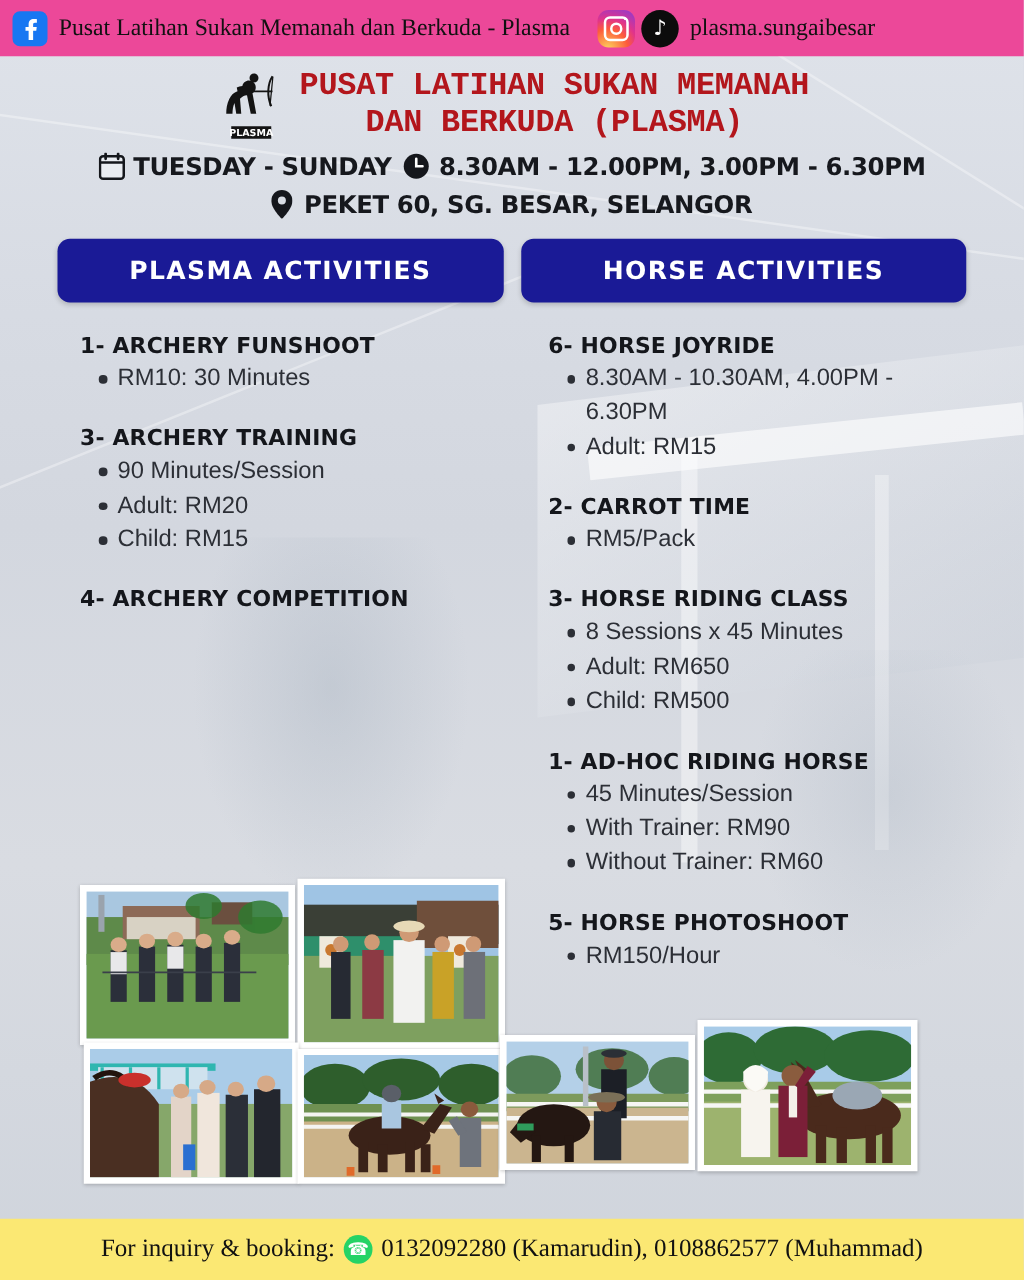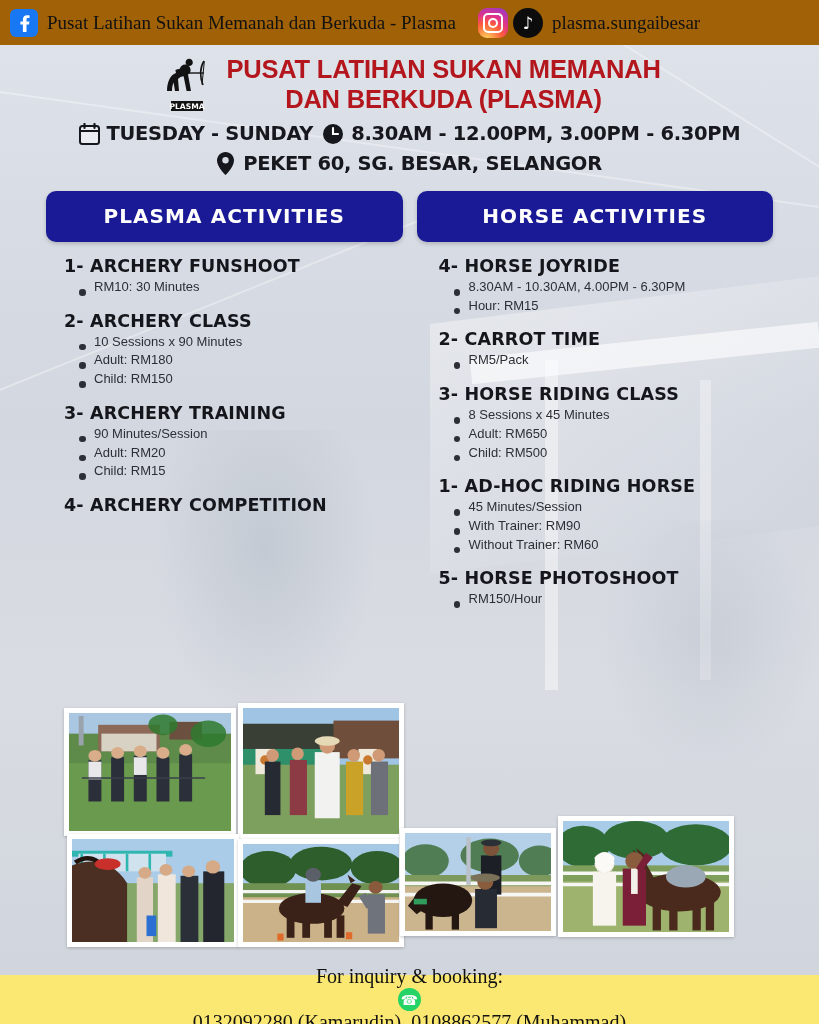--- a/index.html
+++ b/index.html
@@ -34,7 +34,7 @@
   .bg-wash .d3{left:-40px;top:300px;width:520px;height:2px;transform:rotate(-22deg);}
 
   
-  .social-bar{position:relative;z-index:3;height:45px;background:#a16207;
+  .social-bar{position:relative;z-index:3;height:45px;background:#ec4899;
     display:flex;align-items:center;padding:0 10px;box-sizing:border-box;}
   .social-bar .label{font-family:"Liberation Serif", serif;font-size:19px;color:#111;
     white-space:nowrap;}

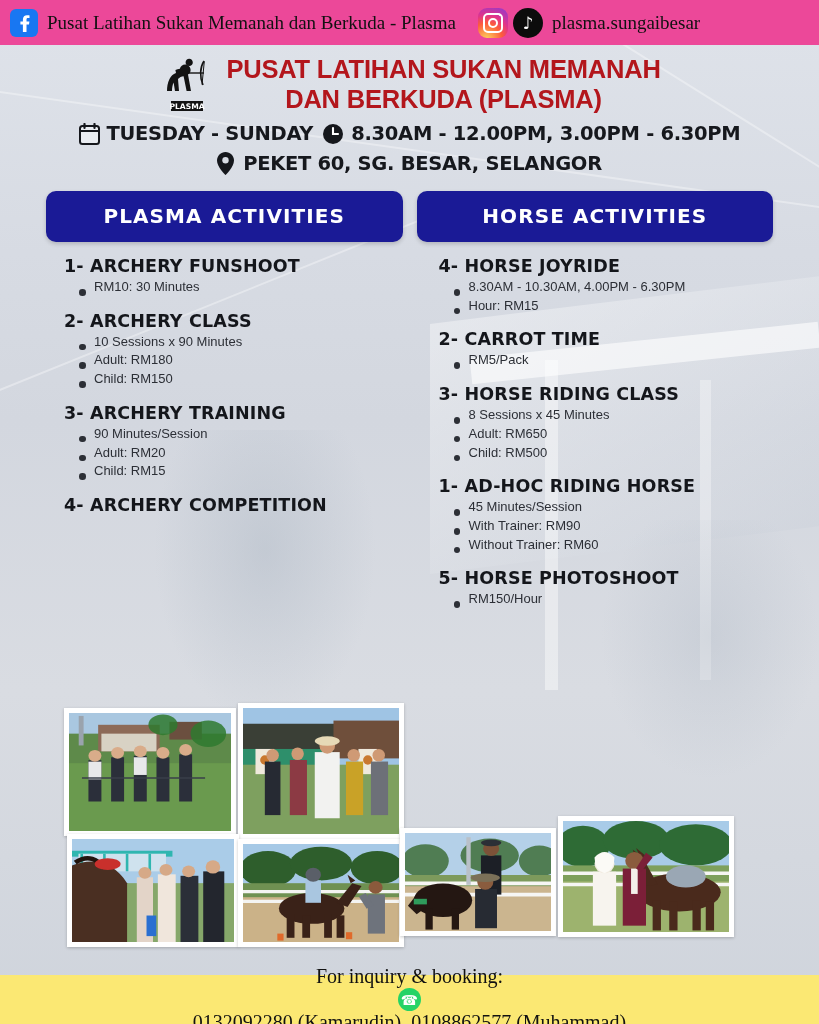--- a/index.html
+++ b/index.html
@@ -58,7 +58,7 @@
   .title-row{display:flex;align-items:center;justify-content:center;gap:10px;}
   .logo{width:58px;height:62px;flex:0 0 auto;position:relative;}
   .logo svg{width:58px;height:62px;}
-  .main-title{font-family:Liberation Sans, sans-serif;font-weight:bold;color:#b3161c;
+  .main-title{font-family:Liberation Mono, monospace;font-weight:bold;color:#b3161c;
     font-size:25.5px;line-height:1.18;text-align:center;letter-spacing:-0.2px;}
   .info-line{display:flex;align-items:center;justify-content:center;gap:9px;
     font-family:"DejaVu Sans", sans-serif;font-weight:600;color:#16181d;font-size:19.5px;

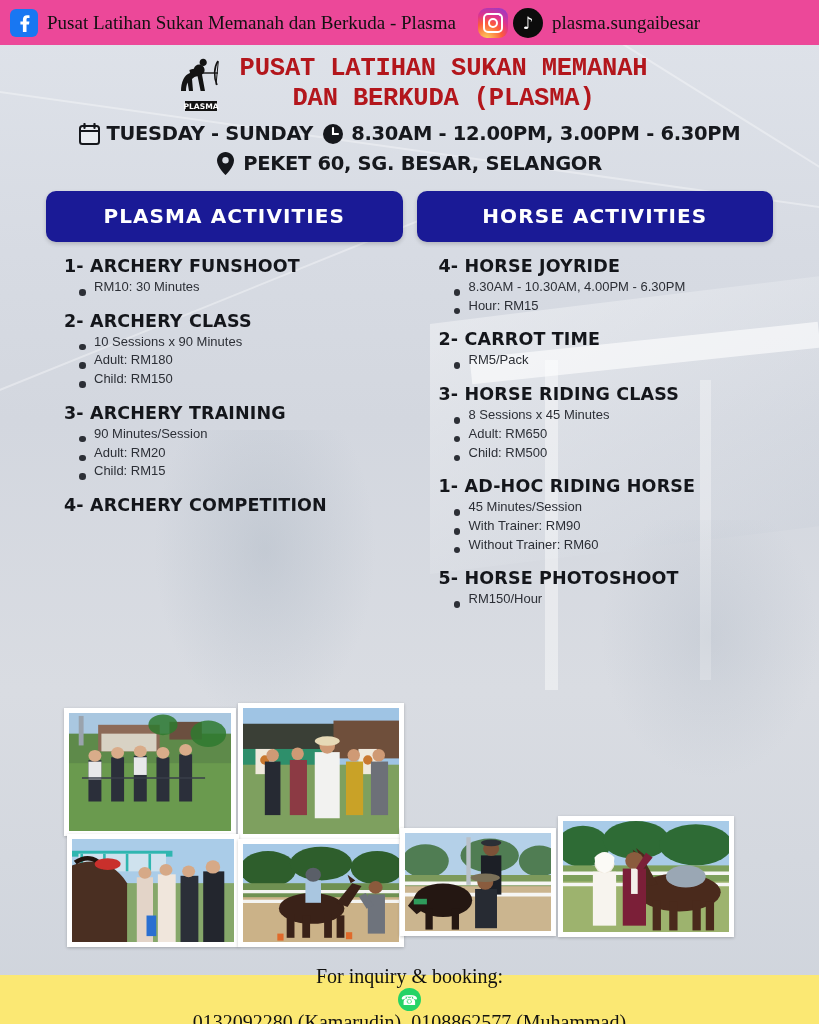--- a/index.html
+++ b/index.html
@@ -63,7 +63,7 @@
   .info-line{display:flex;align-items:center;justify-content:center;gap:9px;
     font-family:"DejaVu Sans", sans-serif;font-weight:600;color:#16181d;font-size:19.5px;
     letter-spacing:-0.3px;margin-top:7px;}
-  .info-line .seg{display:flex;align-items:flex-end;gap:7px;}
+  .info-line .seg{display:flex;align-items:flex-start;gap:7px;}
   .ico{flex:0 0 auto;display:inline-flex;align-items:center;}
   .ico svg{display:block;}
 

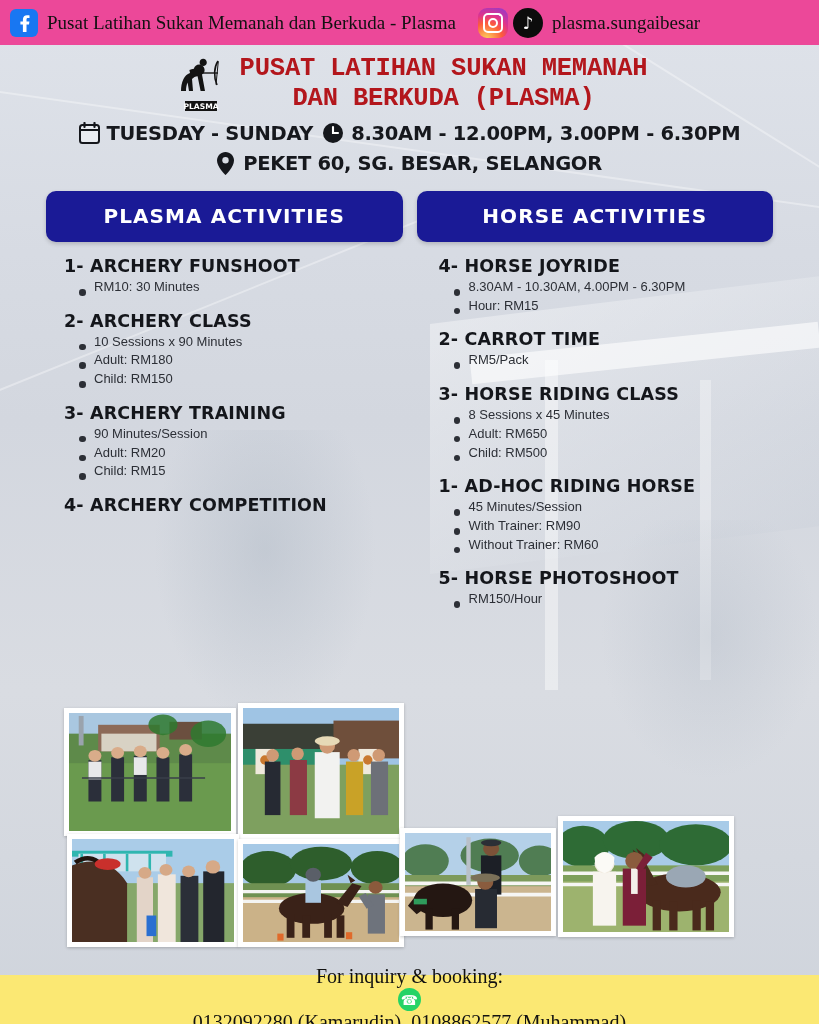--- a/index.html
+++ b/index.html
@@ -74,7 +74,7 @@
   .col-head{background:#1a1a96;border-radius:10px;color:#fff;text-align:center;
     font-family:"DejaVu Sans", sans-serif;font-weight:bold;font-size:20px;letter-spacing:1.1px;
     padding:13px 4px 14px;box-shadow:0 2px 4px rgba(0,0,0,.18);}
-  .act{margin-top:14px;}
+  .act{margin-top:25px;}
   .act h3{margin:0;font-family:"DejaVu Sans", sans-serif;font-weight:bold;color:#14161b;
     font-size:17.5px;letter-spacing:0.15px;padding-left:18px;}
   .act ul{margin:2px 0 0;padding-left:48px;list-style:none;}

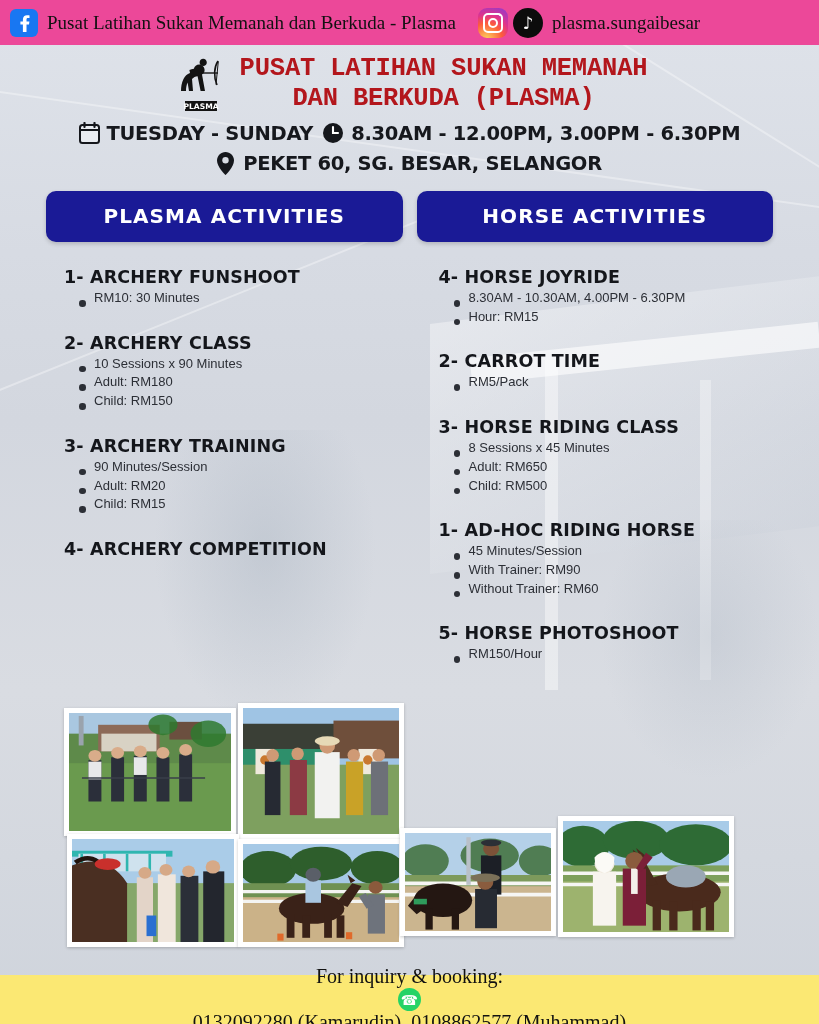--- a/index.html
+++ b/index.html
@@ -224,7 +224,7 @@
     <div class="col-head">HORSE ACTIVITIES</div>
     <div id="horse-list">
         <div class="act">
-          <h3>4- HORSE JOYRIDE</h3>
+          <h3>6- HORSE JOYRIDE</h3>
           <ul>
             <li>8.30AM - 10.30AM, 4.00PM - 6.30PM</li>
             <li>Hour: RM15</li>

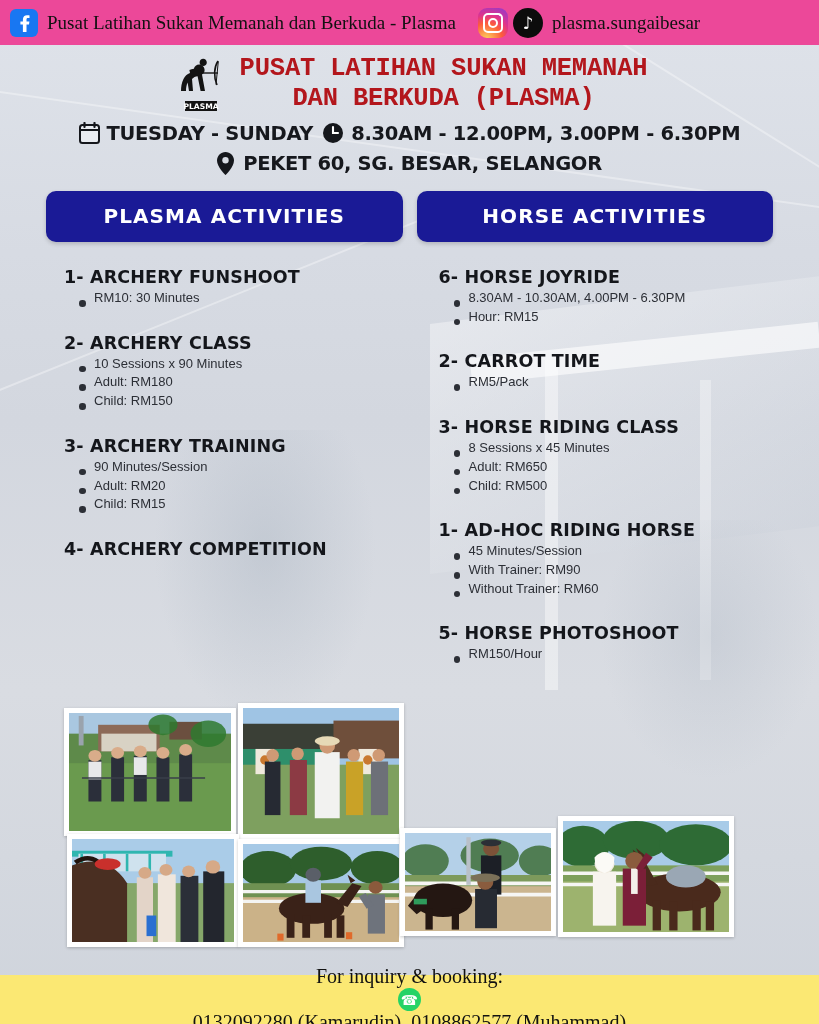--- a/index.html
+++ b/index.html
@@ -79,7 +79,7 @@
     font-size:17.5px;letter-spacing:0.15px;padding-left:18px;}
   .act ul{margin:2px 0 0;padding-left:48px;list-style:none;}
   .act li{position:relative;font-family:"Liberation Sans", sans-serif;color:#2c2f36;
-    font-size:13px;line-height:1.44;}
+    font-size:19px;line-height:1.44;}
   .act li::before{content:"";position:absolute;left:-15px;top:11px;width:6.5px;height:6.5px;
     border-radius:50%;background:#2c2f36;}
   .col-right .act h3{padding-left:22px;}

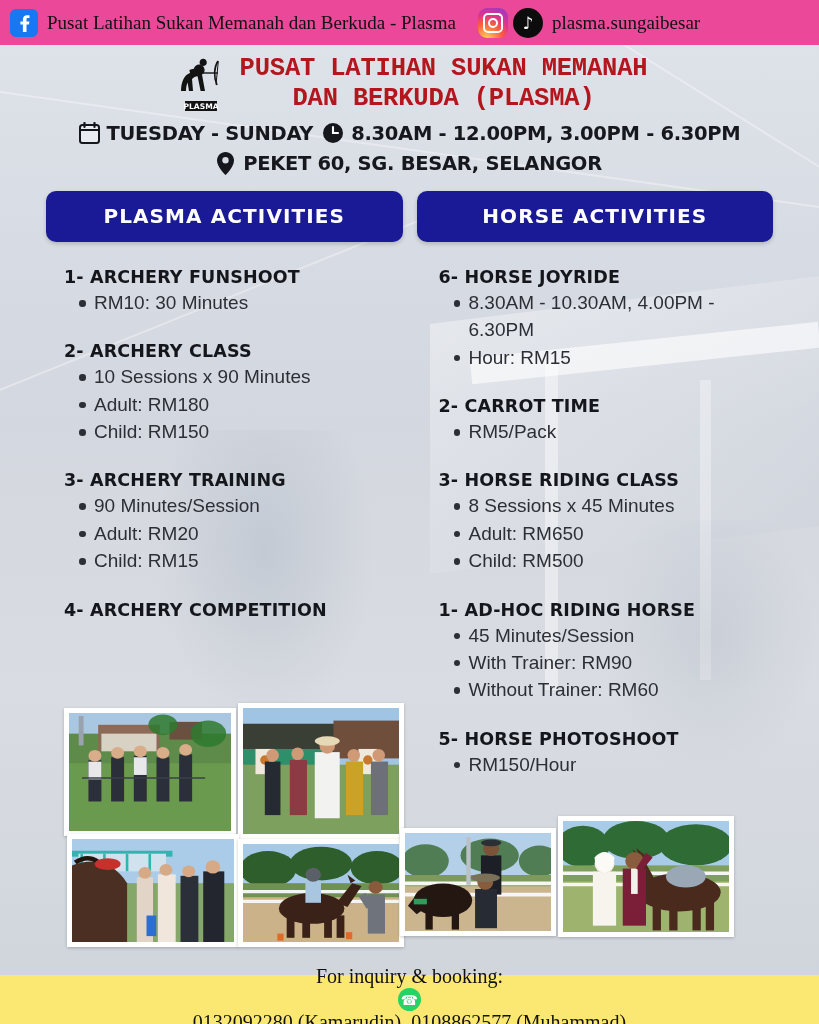--- a/index.html
+++ b/index.html
@@ -200,14 +200,6 @@
           </ul>
         </div>
         <div class="act">
-          <h3>2- ARCHERY CLASS</h3>
-          <ul>
-            <li>10 Sessions x 90 Minutes</li>
-            <li>Adult: RM180</li>
-            <li>Child: RM150</li>
-          </ul>
-        </div>
-        <div class="act">
           <h3>3- ARCHERY TRAINING</h3>
           <ul>
             <li>90 Minutes/Session</li>

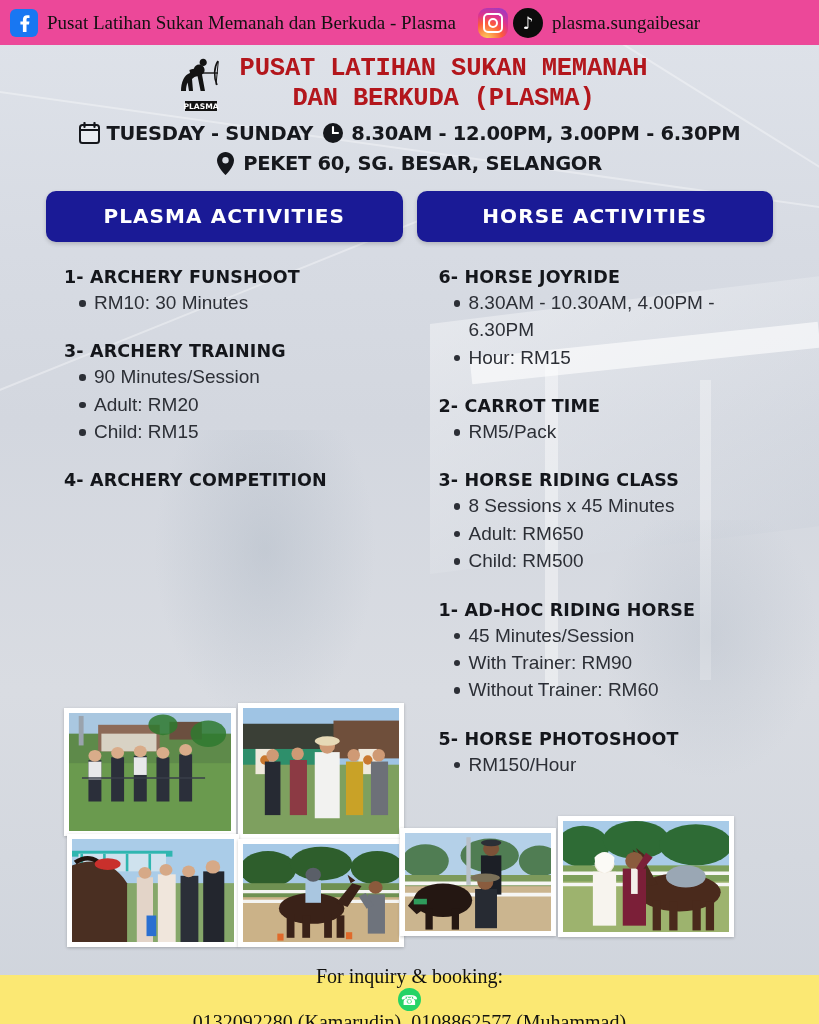--- a/index.html
+++ b/index.html
@@ -219,7 +219,7 @@
           <h3>6- HORSE JOYRIDE</h3>
           <ul>
             <li>8.30AM - 10.30AM, 4.00PM - 6.30PM</li>
-            <li>Hour: RM15</li>
+            <li>Adult: RM15</li>
           </ul>
         </div>
         <div class="act">

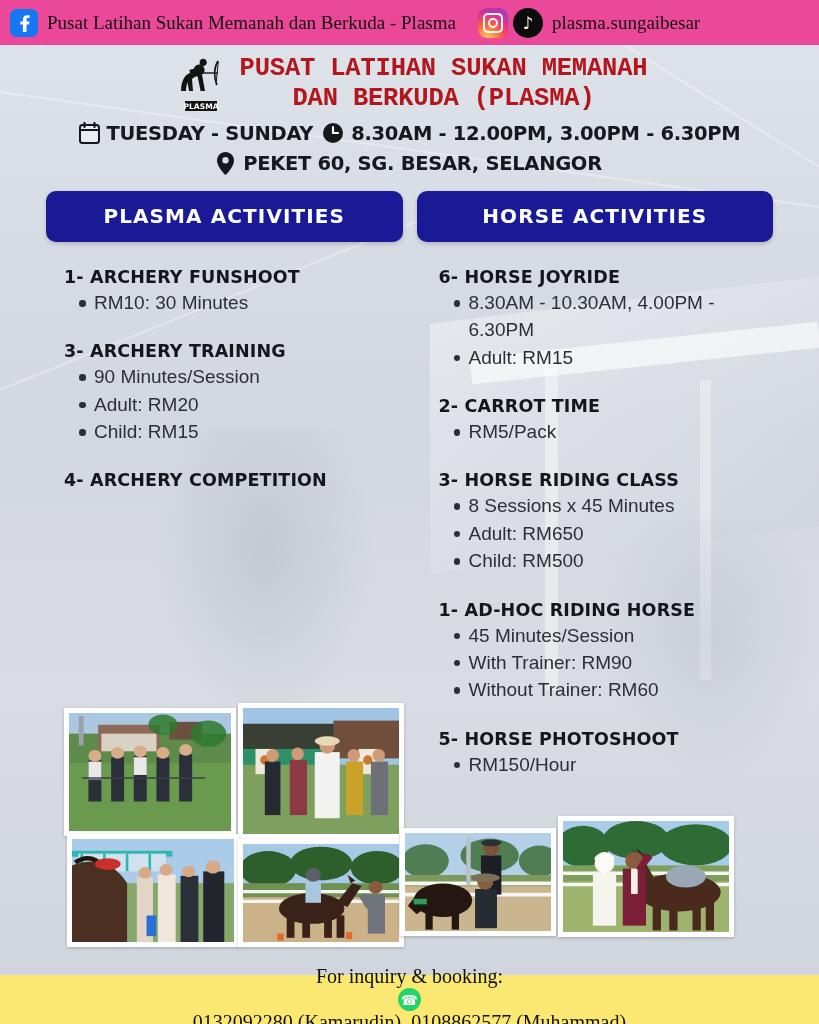--- a/index.html
+++ b/index.html
@@ -100,7 +100,7 @@
 
   
   .footer{position:absolute;z-index:5;left:0;right:0;bottom:0;height:49px;background:#fbe873;
-    display:flex;align-items:center;justify-content:center;flex-direction:column;}
+    display:flex;align-items:center;justify-content:center;}
   .footer .txt{font-family:"Liberation Serif", serif;font-size:20px;color:#111;white-space:nowrap;}
   .wa-icon{width:23px;height:23px;border-radius:50%;background:#25d366;flex:0 0 auto;
     display:inline-flex;align-items:center;justify-content:center;margin:0 7px;

